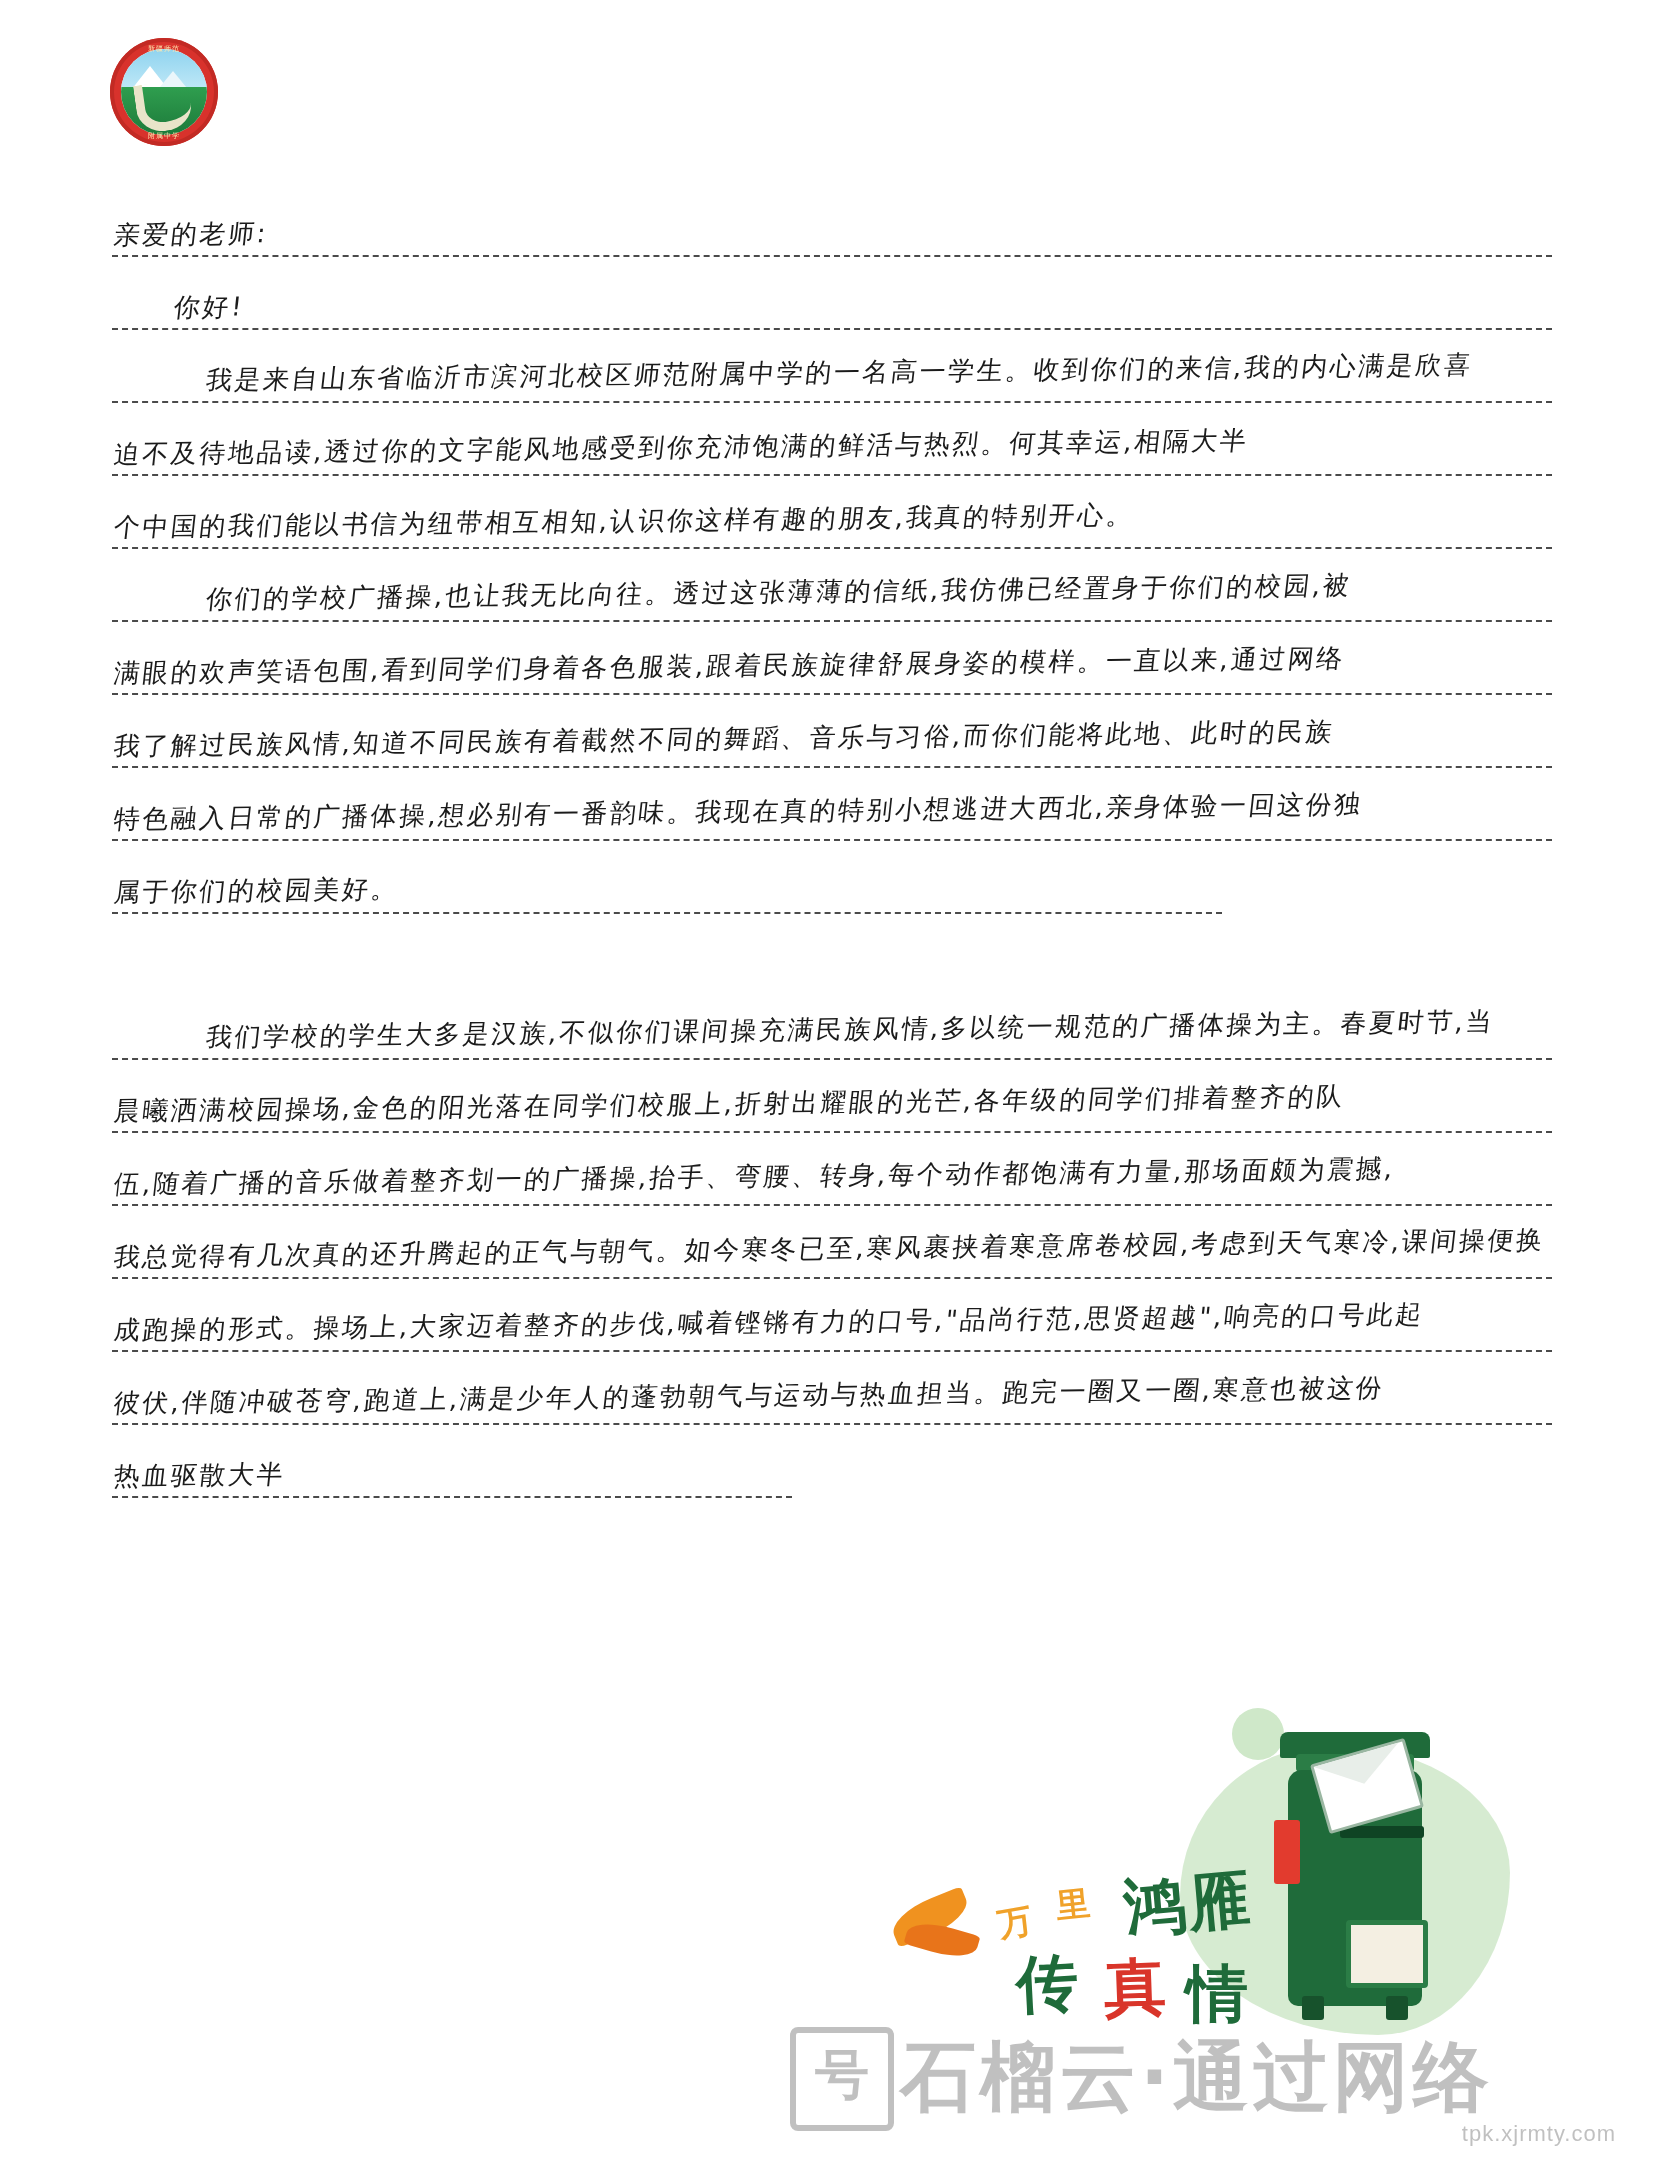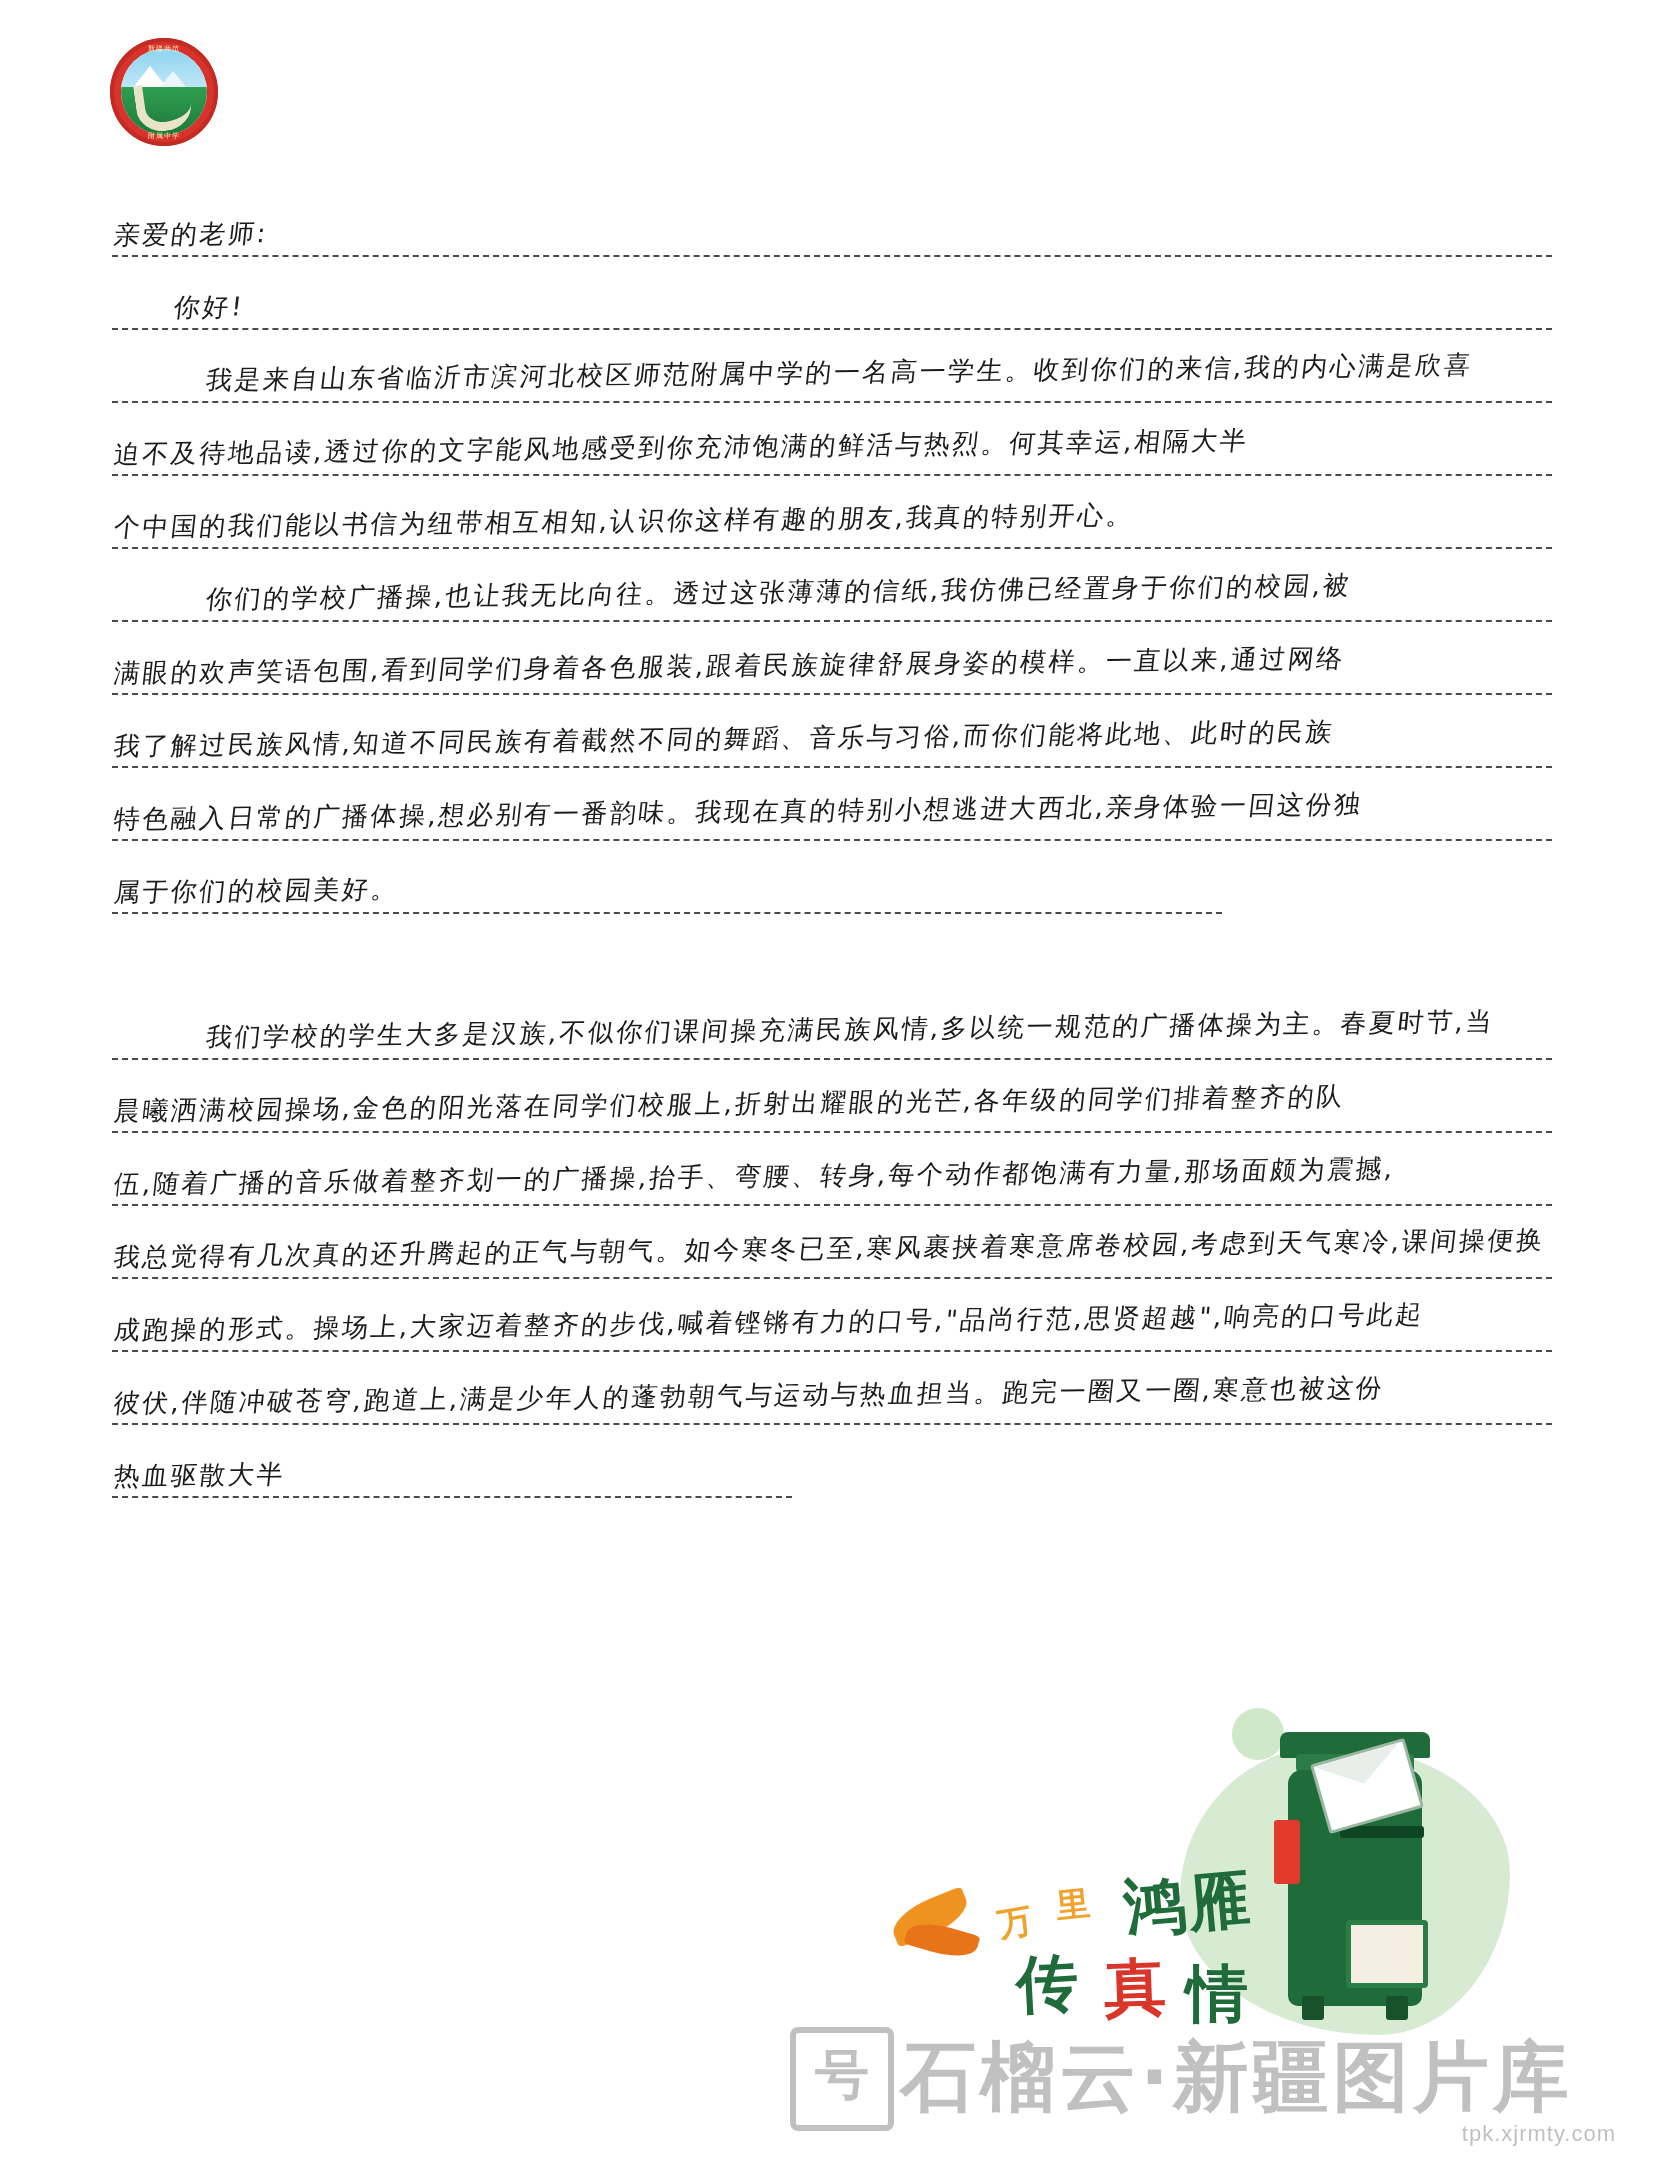--- a/index.html
+++ b/index.html
@@ -486,7 +486,7 @@
 
   <div class="watermark">
     <div class="wm-seal">号</div>
-    <div class="wm-text">石榴云·新疆图片库</div>
+    <div class="wm-text">石榴云·通过网络</div>
     <div class="wm-url">tpk.xjrmty.com</div>
   </div>
 

